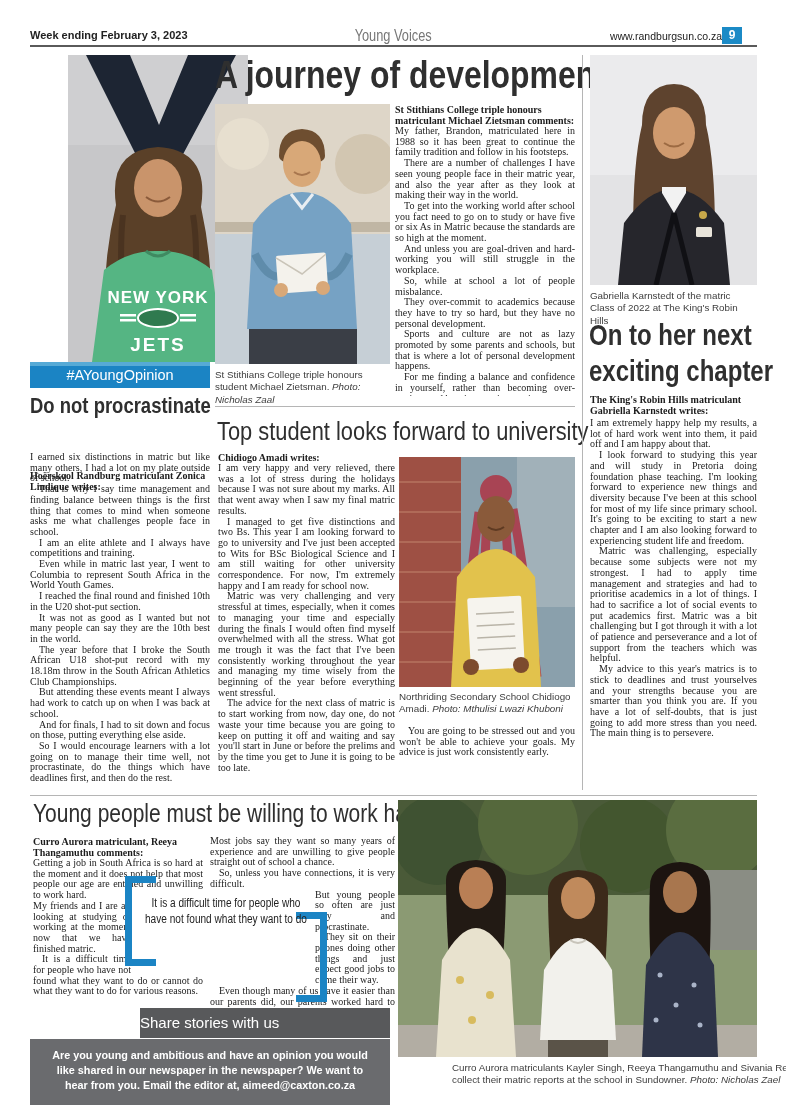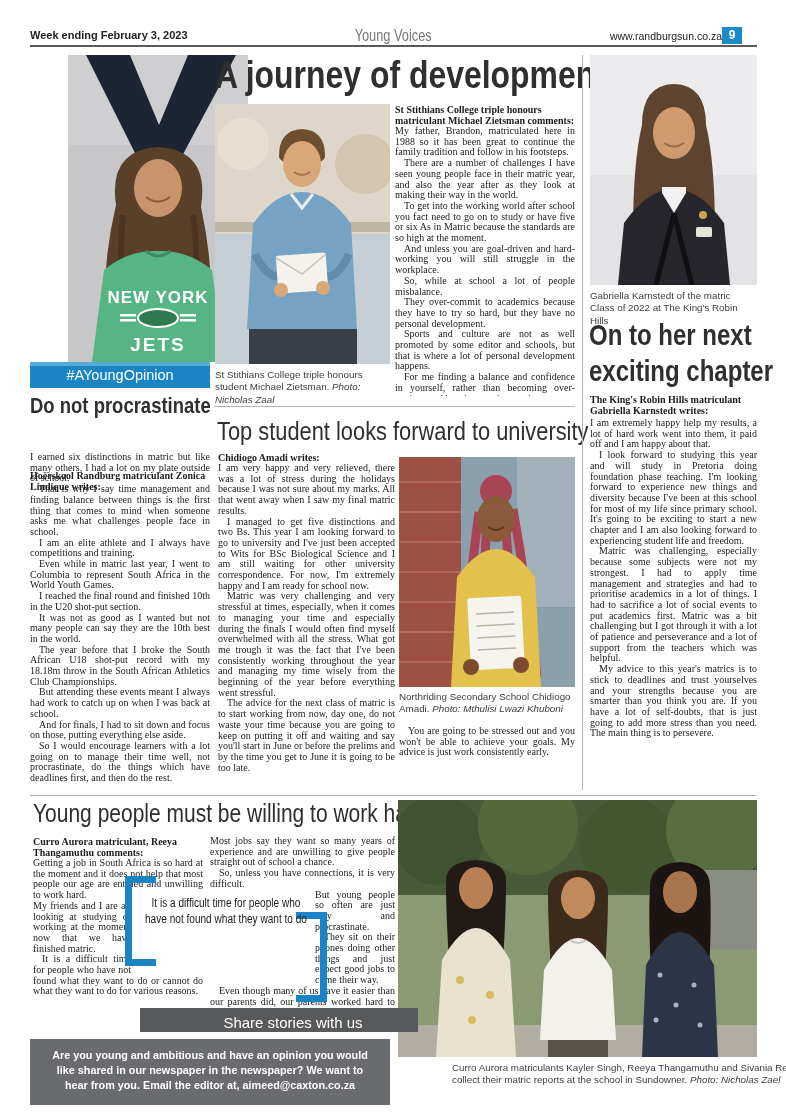--- a/index.html
+++ b/index.html
@@ -148,7 +148,7 @@
         <p>And unless you are goal-driven and hard-working you will still struggle in the workplace.</p>
         <p>So, while at school a lot of people misbalance.</p>
         <p>They over-commit to academics because they have to try so hard, but they have no personal development.</p>
-        <p>Sports and culture are not as well promoted by some editor and schools, but that is where a lot of personal development happens.</p>
+        <p>Sports and culture are not as lazy promoted by some parents and schools, but that is where a lot of personal development happens.</p>
         <p>For me finding a balance and confidence in yourself, rather than becoming over-anxious and burning out, is most important.</p>
       </div>
   </div>

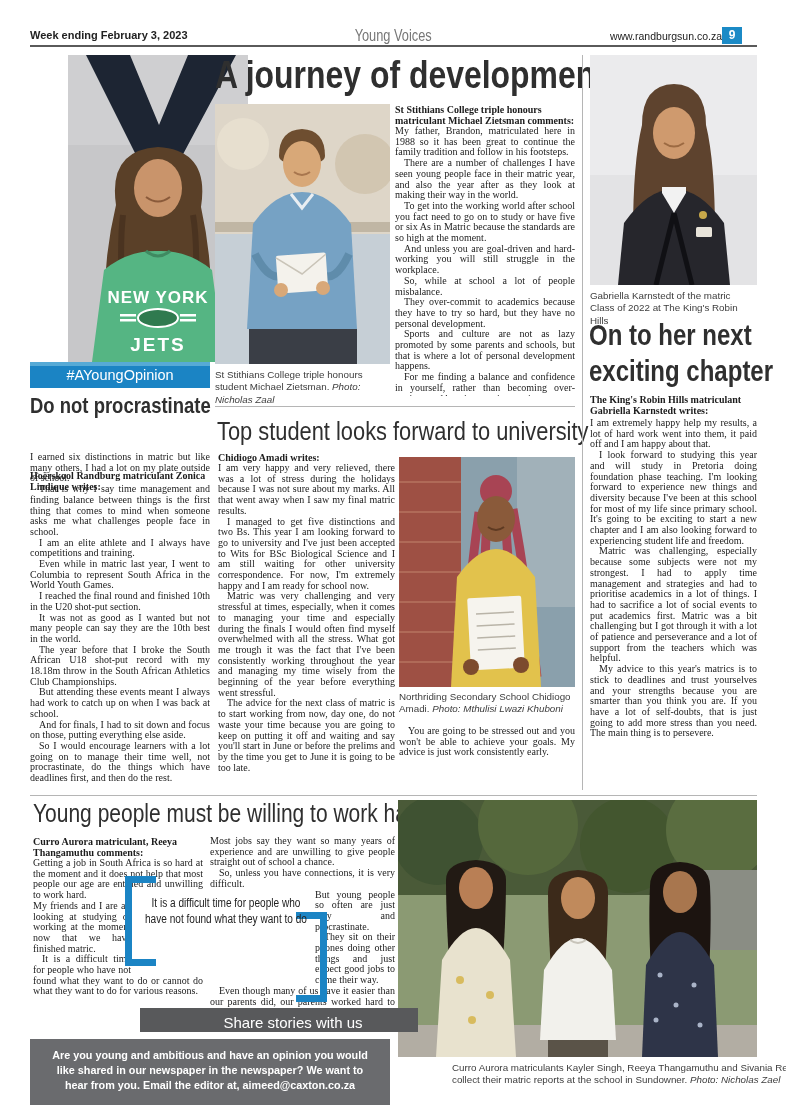--- a/index.html
+++ b/index.html
@@ -54,8 +54,8 @@
   .spacer-l{float:left;width:105px;height:86px;}
 
   
-  .share-title{left:140px;top:1008px;width:250px;height:24px;background:#58595b;
-               color:#fff;font-size:15px;text-align:center;line-height:29px;padding-left:28px;}
+  .share-title{left:140px;top:1008px;width:250px;height:30px;background:#58595b;
+               color:#fff;font-size:15px;line-height:29px;}
   .share-body{left:30px;top:1039px;width:360px;height:66px;background:#6a6b6e;
               color:#fff;font-weight:bold;font-size:10.8px;line-height:15px;
               text-align:center;padding:9px 14px;box-sizing:border-box;}

